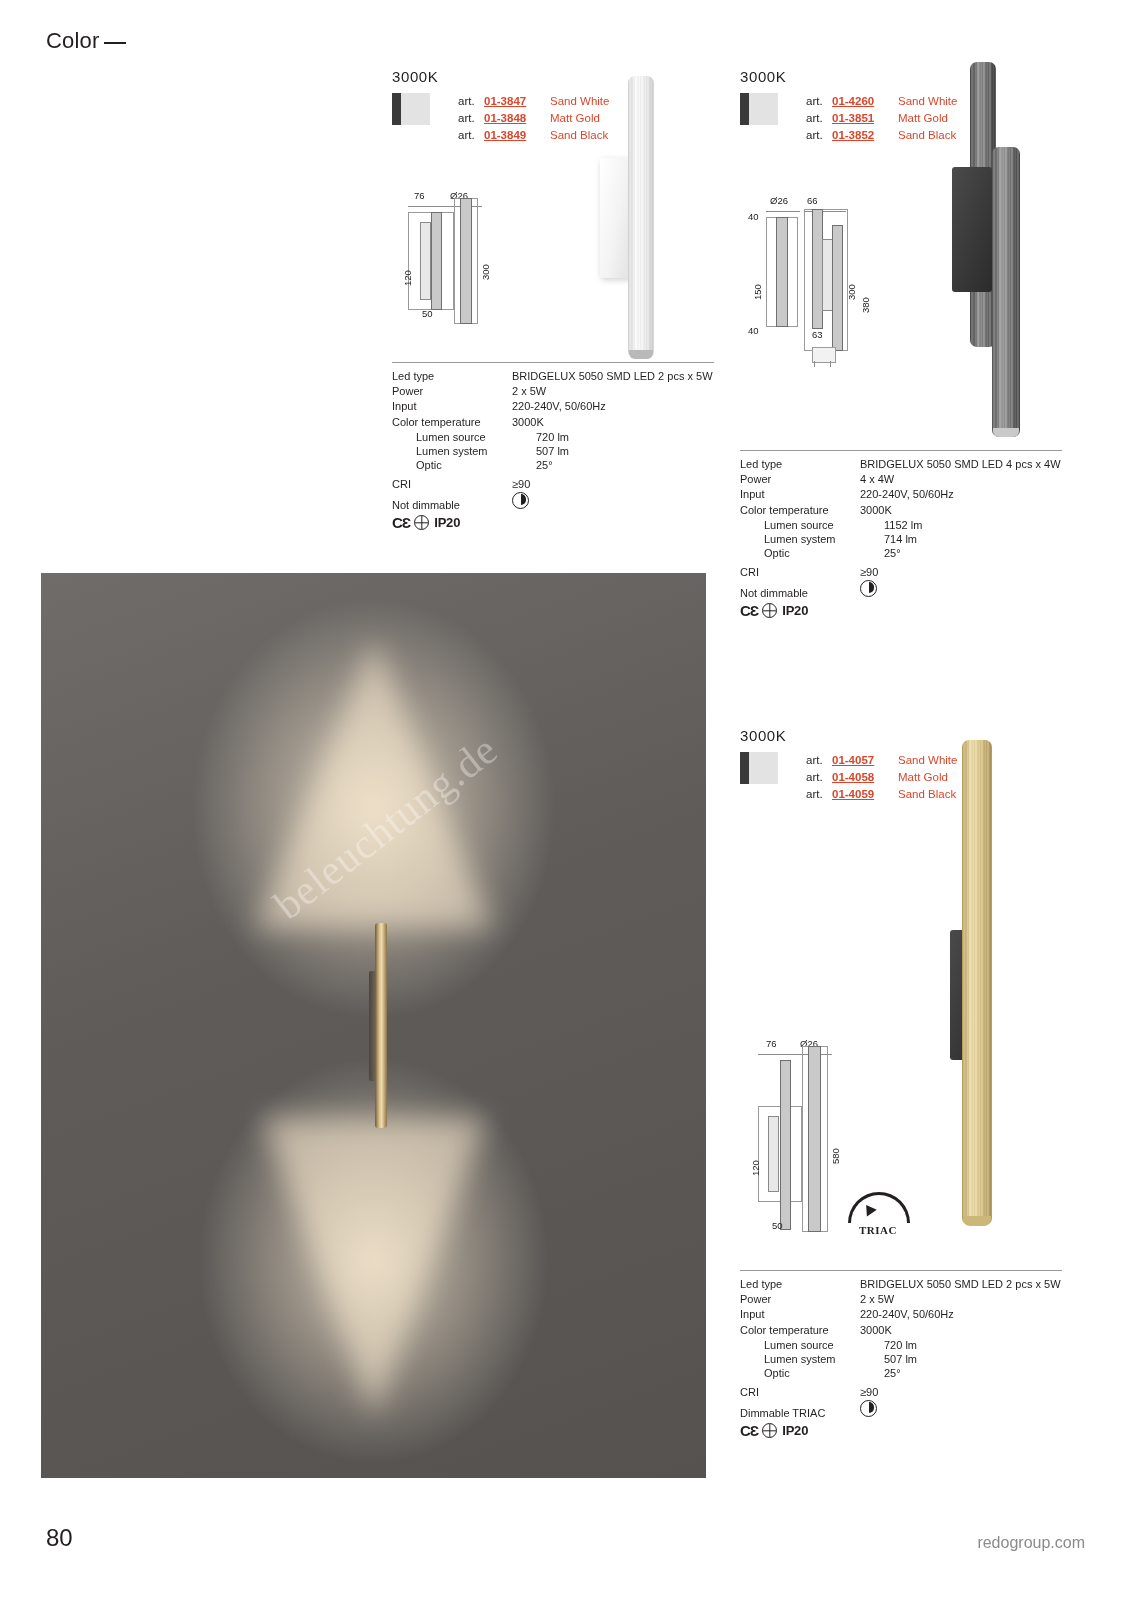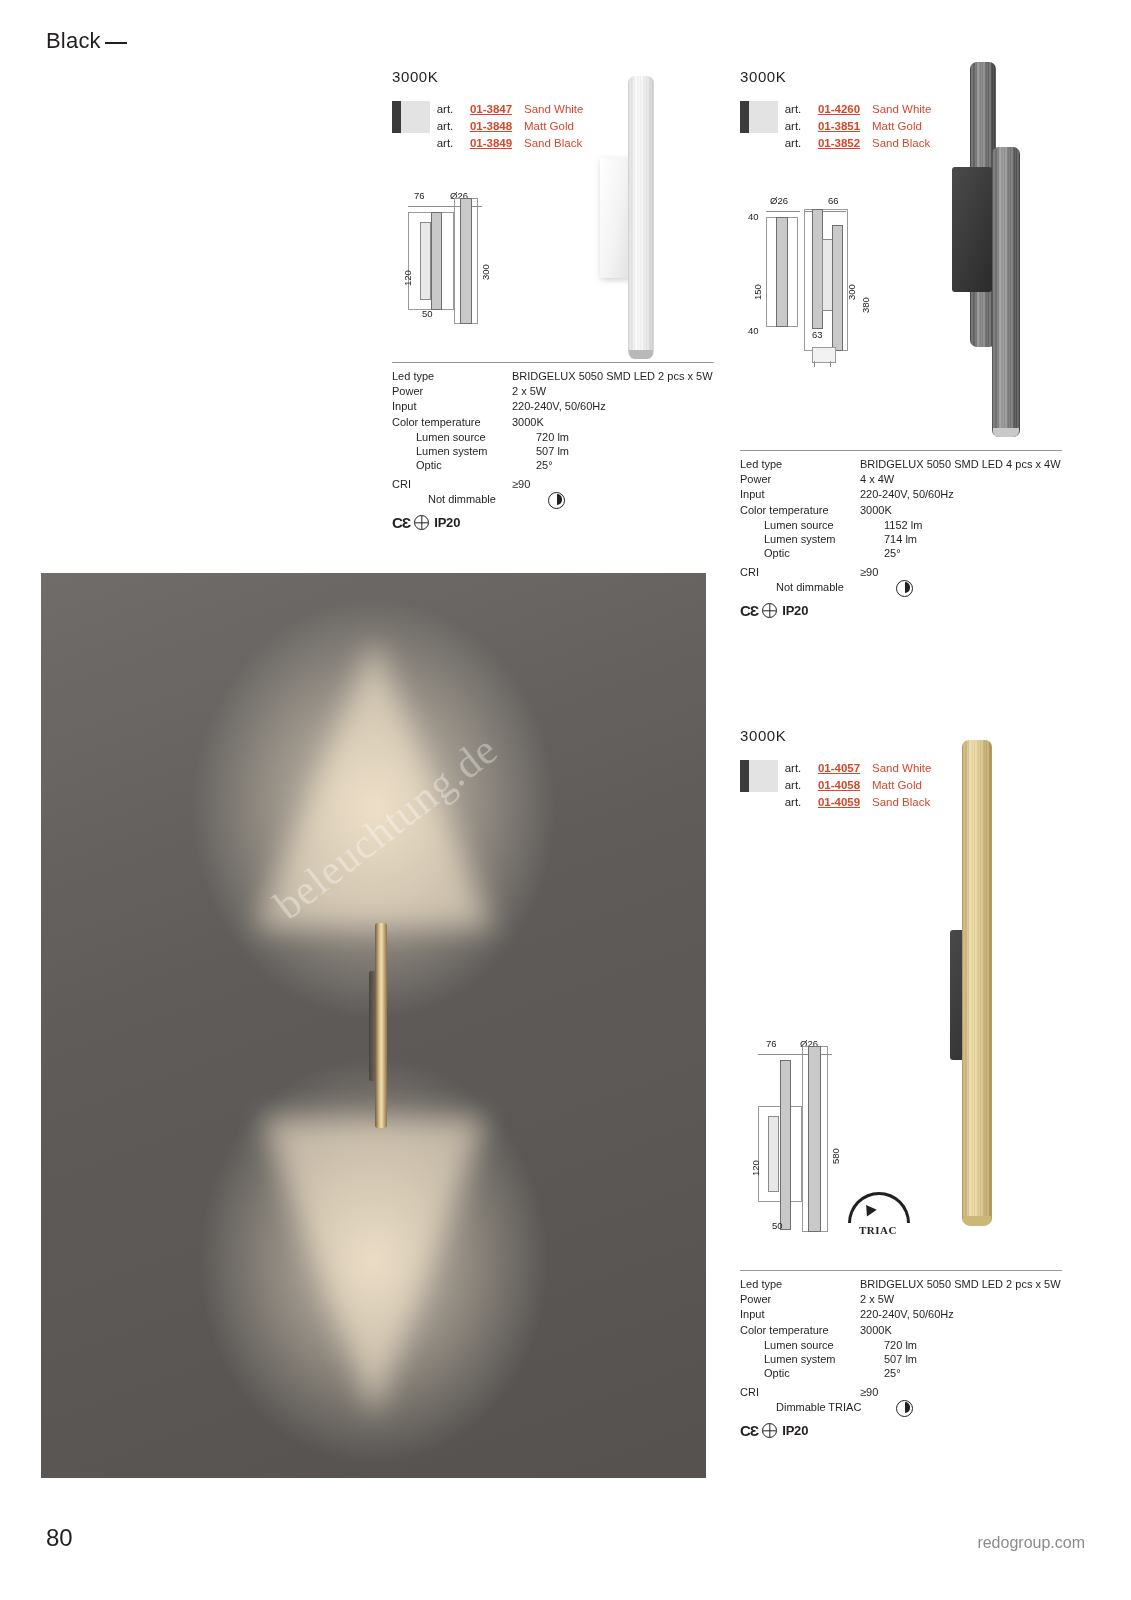--- a/index.html
+++ b/index.html
@@ -355,7 +355,7 @@
 <div class="page">
 
   <div class="brand">
-    <span>Black</span><span class="brand-underline"></span>
+    <span>Color</span><span class="brand-underline"></span>
   </div>
 
   <div style="position:absolute; left:392px; top:68px; width:330px;">

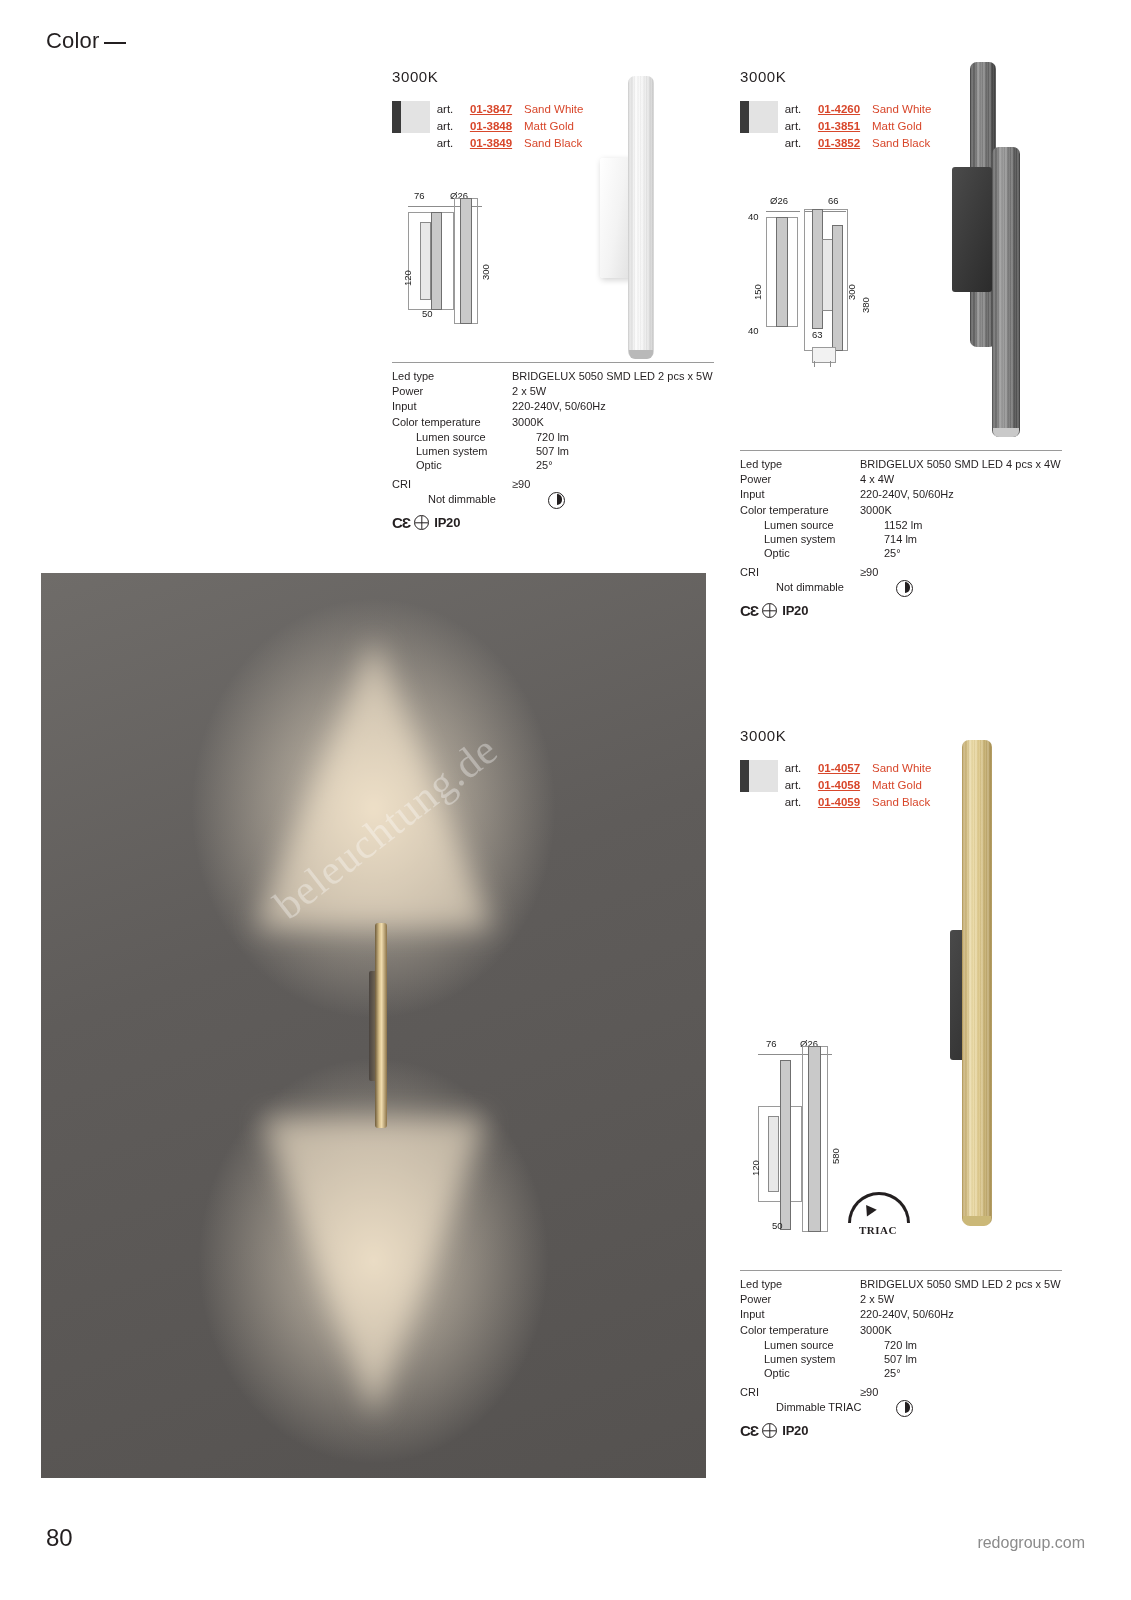--- a/index.html
+++ b/index.html
@@ -48,9 +48,8 @@
   .swatch-row {
     display: flex;
     align-items: flex-start;
-    gap: 2px;
-    margin-top: 16px;
-    text-align: center;
+    gap: 28px;
+    margin-top: 8px;
   }
   .swatch {
     width: 38px;

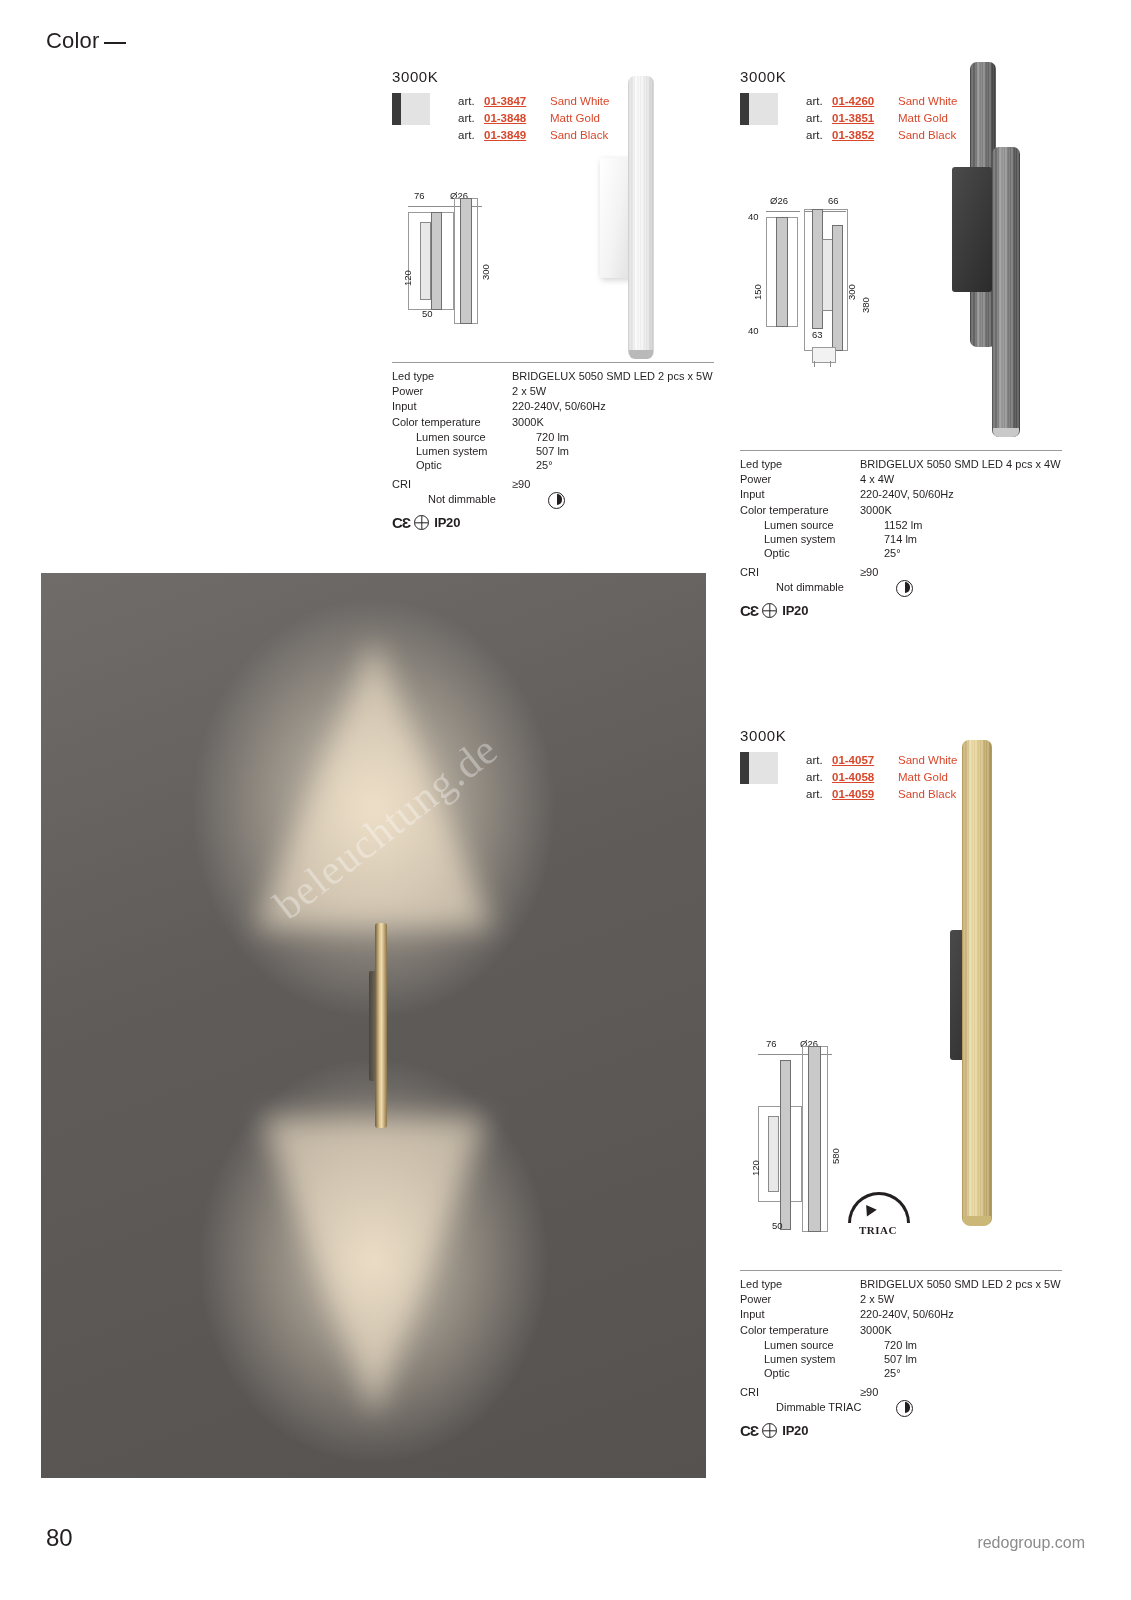--- a/index.html
+++ b/index.html
@@ -488,7 +488,7 @@
 
   <div class="draw" style="left:740px; top:195px; width:150px; height:180px;">
     <div class="dim" style="left:30px; top:0;">Ø26</div>
-    <div class="dim" style="left:88px; top:0;">66</div>
+    <div class="dim" style="left:67px; top:0;">66</div>
     <div class="dim" style="left:8px; top:16px;">40</div>
     <div class="ln" style="left:26px; top:16px; width:34px; height:0.8px;"></div>
     <div class="ln" style="left:64px; top:16px; width:42px; height:0.8px;"></div>

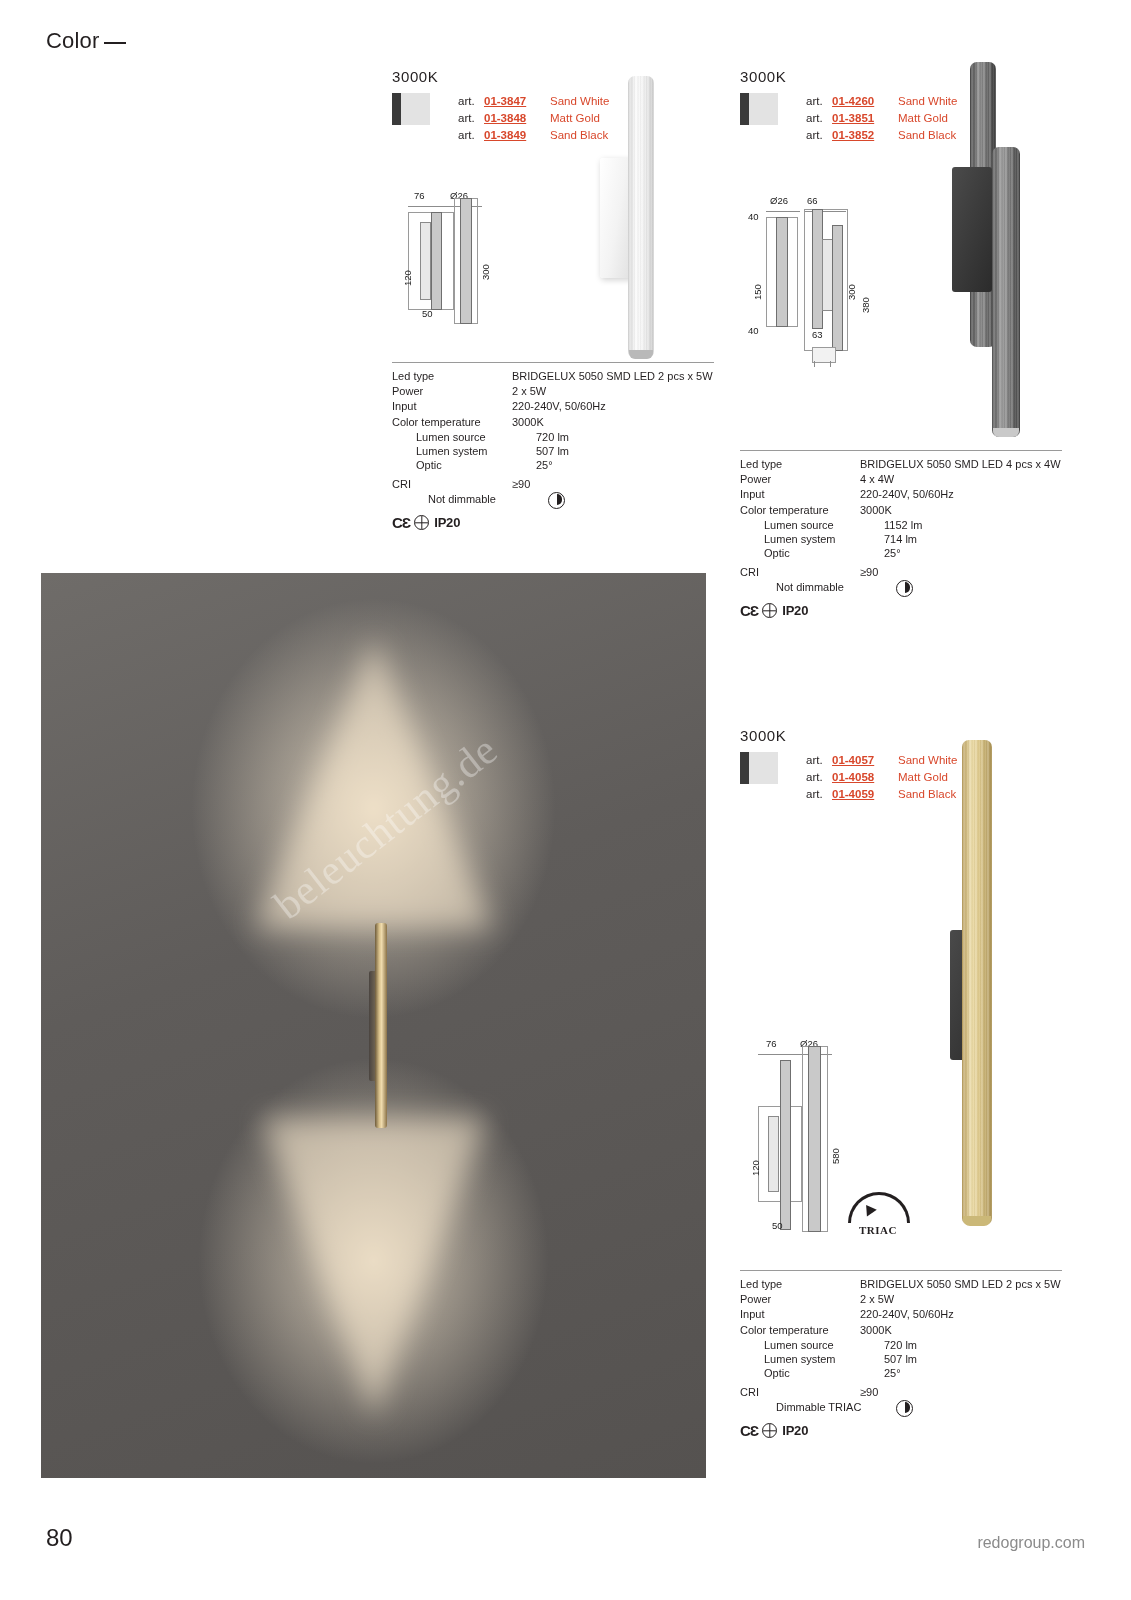--- a/index.html
+++ b/index.html
@@ -108,8 +108,7 @@
   }
   .nodim-row {
     display: flex;
-    align-items: flex-start;
-    margin-left: 36px;
+    align-items: flex-end;
   }
   .nodim-icon {
     width: 15px;

